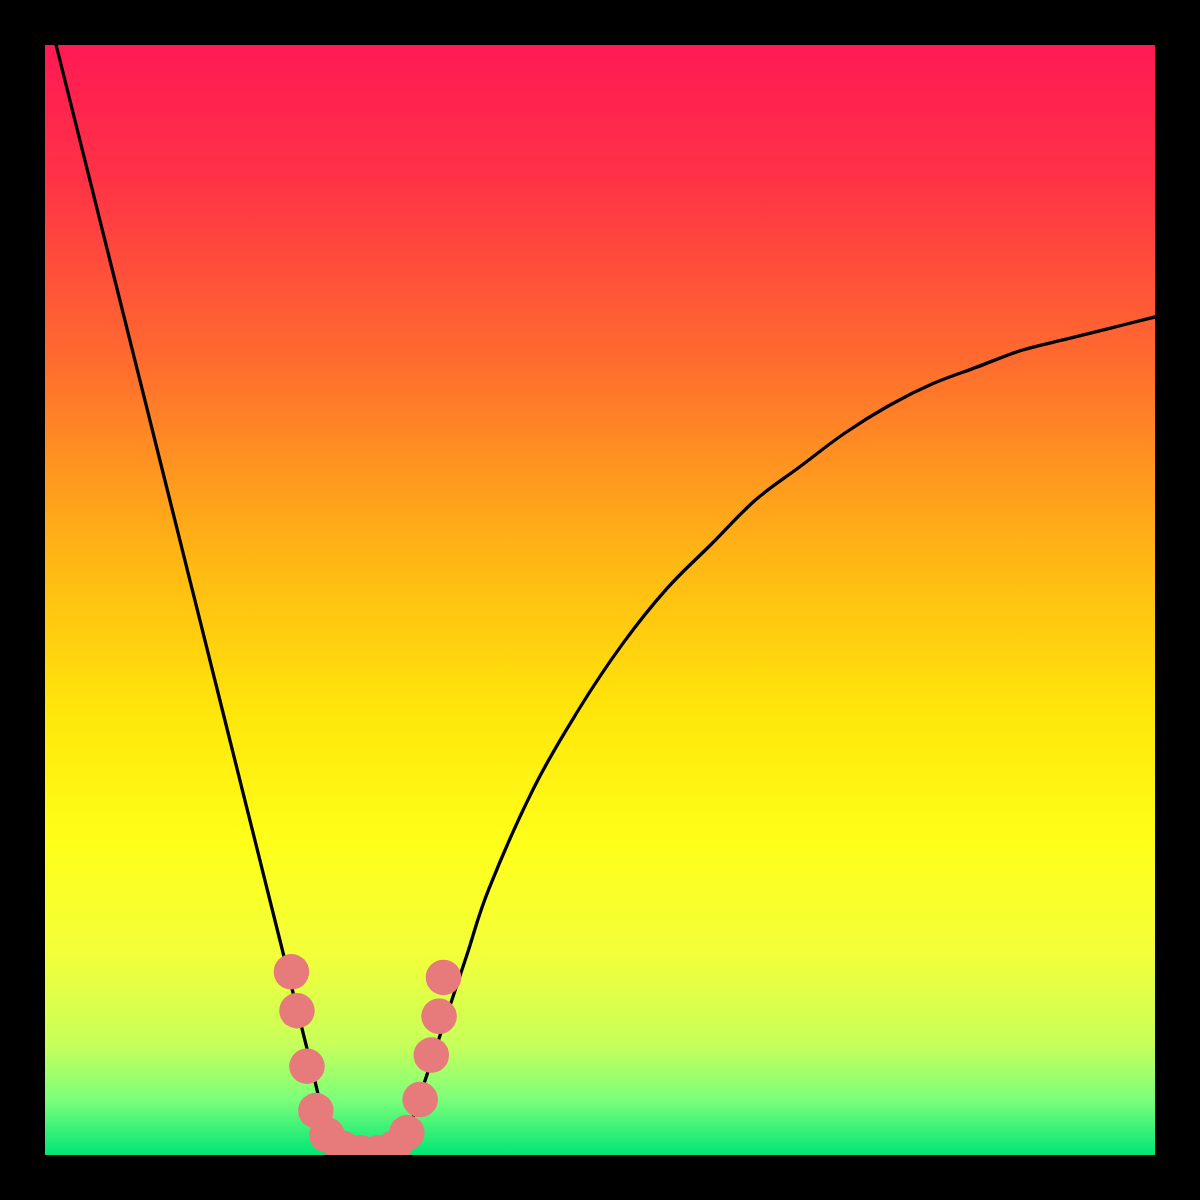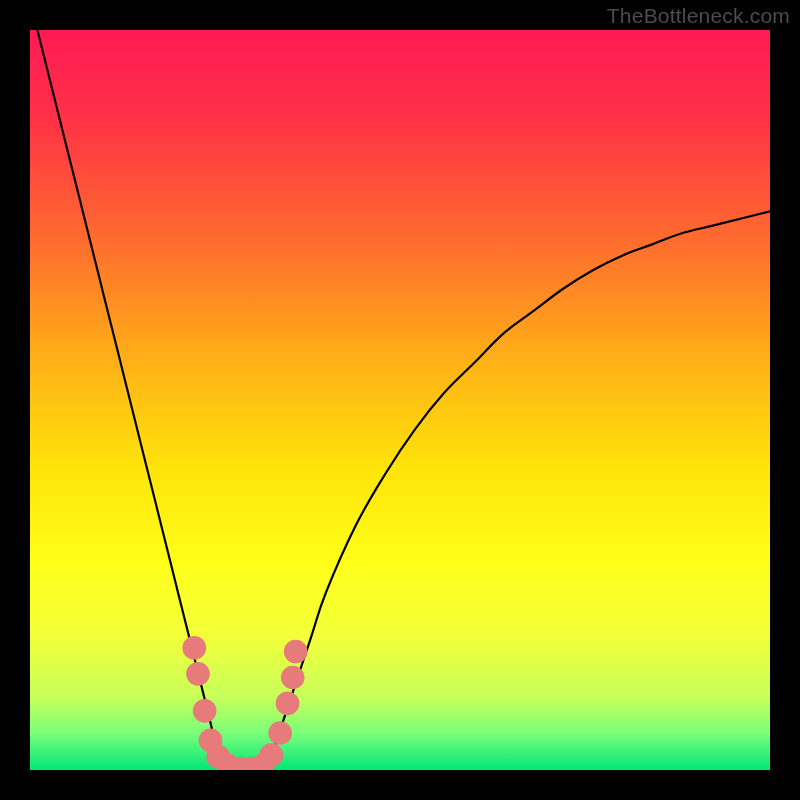--- a/index.html
+++ b/index.html
@@ -47,7 +47,6 @@
 
 <div id="stage">
 
-  <div id="watermark">TheBottleneck.com</div>
 
   <div id="plot-frame">
     <svg id="gradient-bg" viewBox="0 0 740 740" preserveAspectRatio="none">

